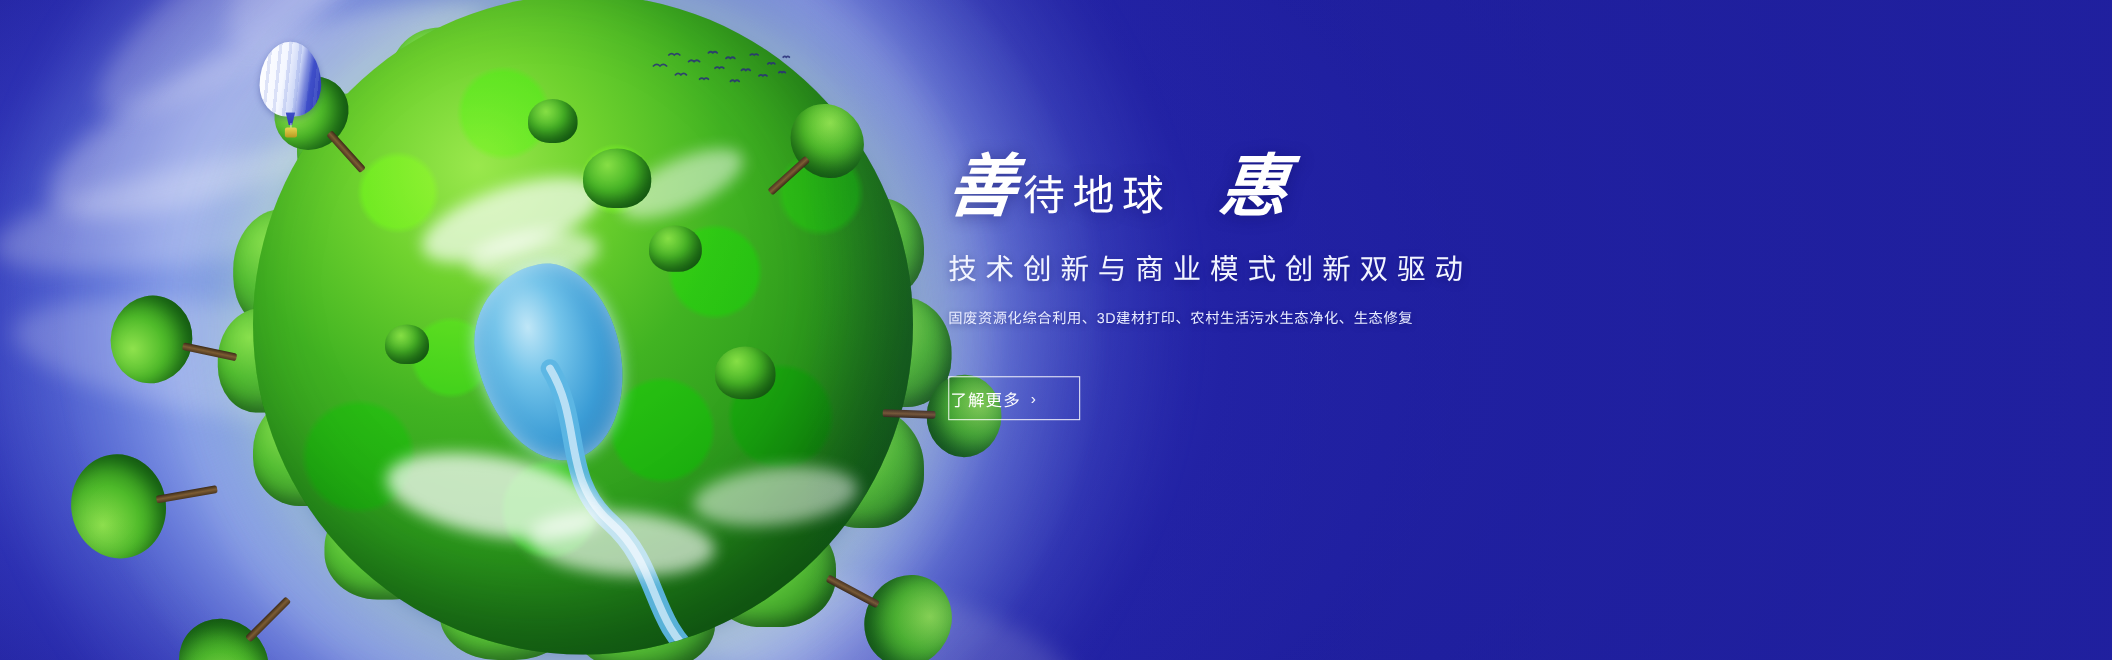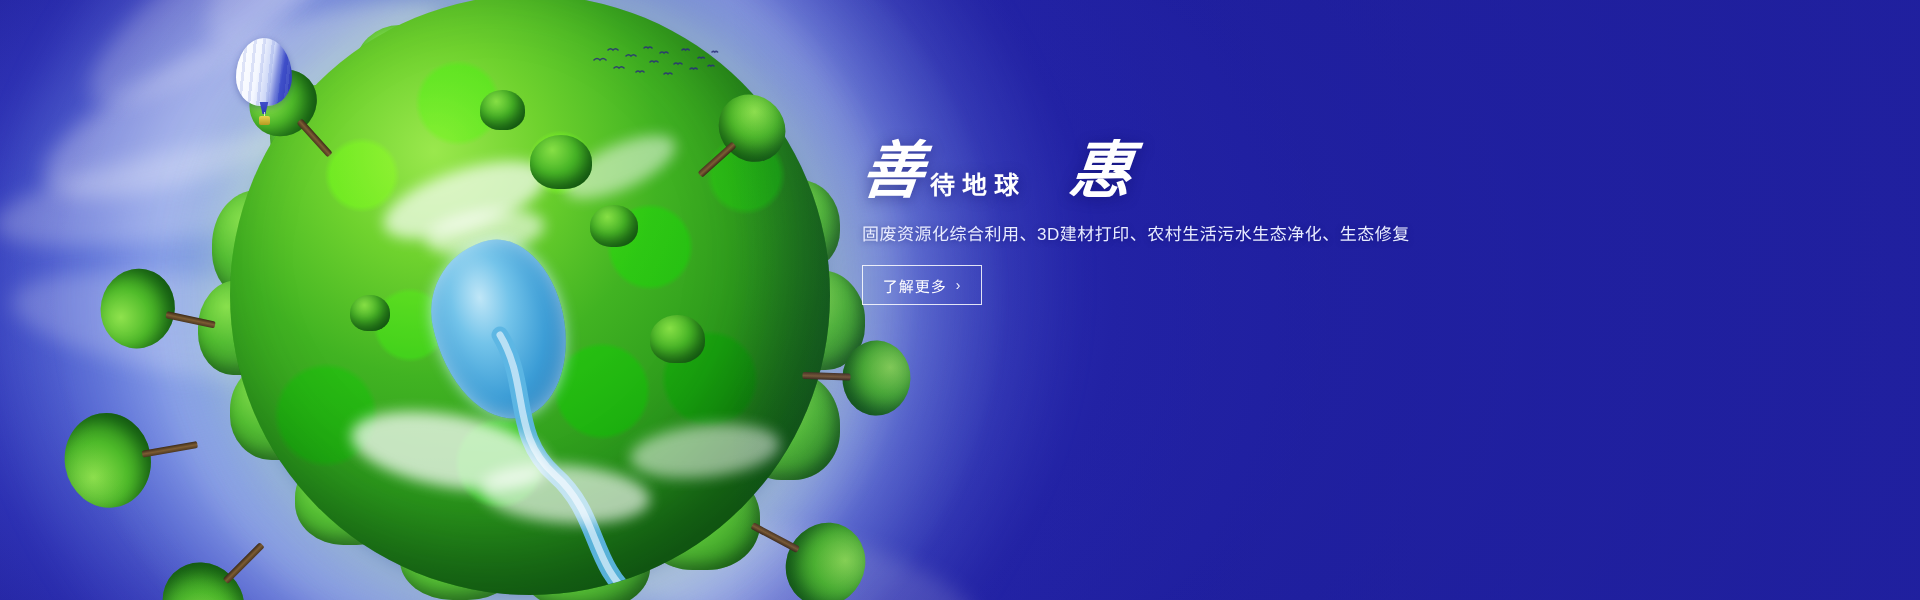--- a/index.html
+++ b/index.html
@@ -150,7 +150,7 @@
     padding-right:6px;
   }
   .plain{
-    font-size:25px;font-weight:700;letter-spacing:7px;
+    font-size:38px;font-weight:400;letter-spacing:7px;
     font-family:"Liberation Serif","DejaVu Serif",serif;
     padding-bottom:4px;
   }

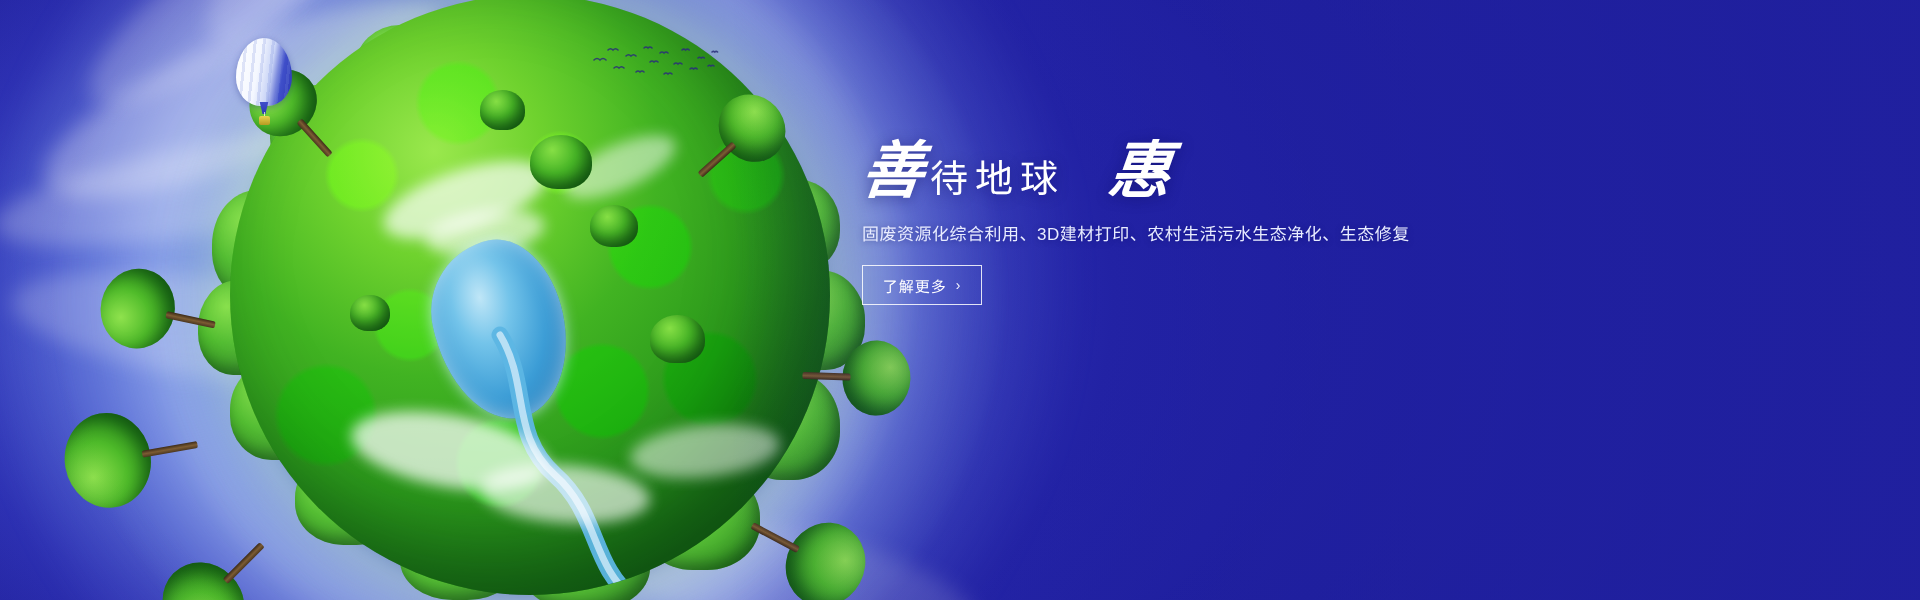--- a/index.html
+++ b/index.html
@@ -300,6 +300,7 @@
       <span class="brush">惠</span>
     </div>
 
+    <div class="subtitle">技术创新与商业模式创新双驱动</div>
 
     <div class="desc">固废资源化综合利用、3D建材打印、农村生活污水生态净化、生态修复</div>
 

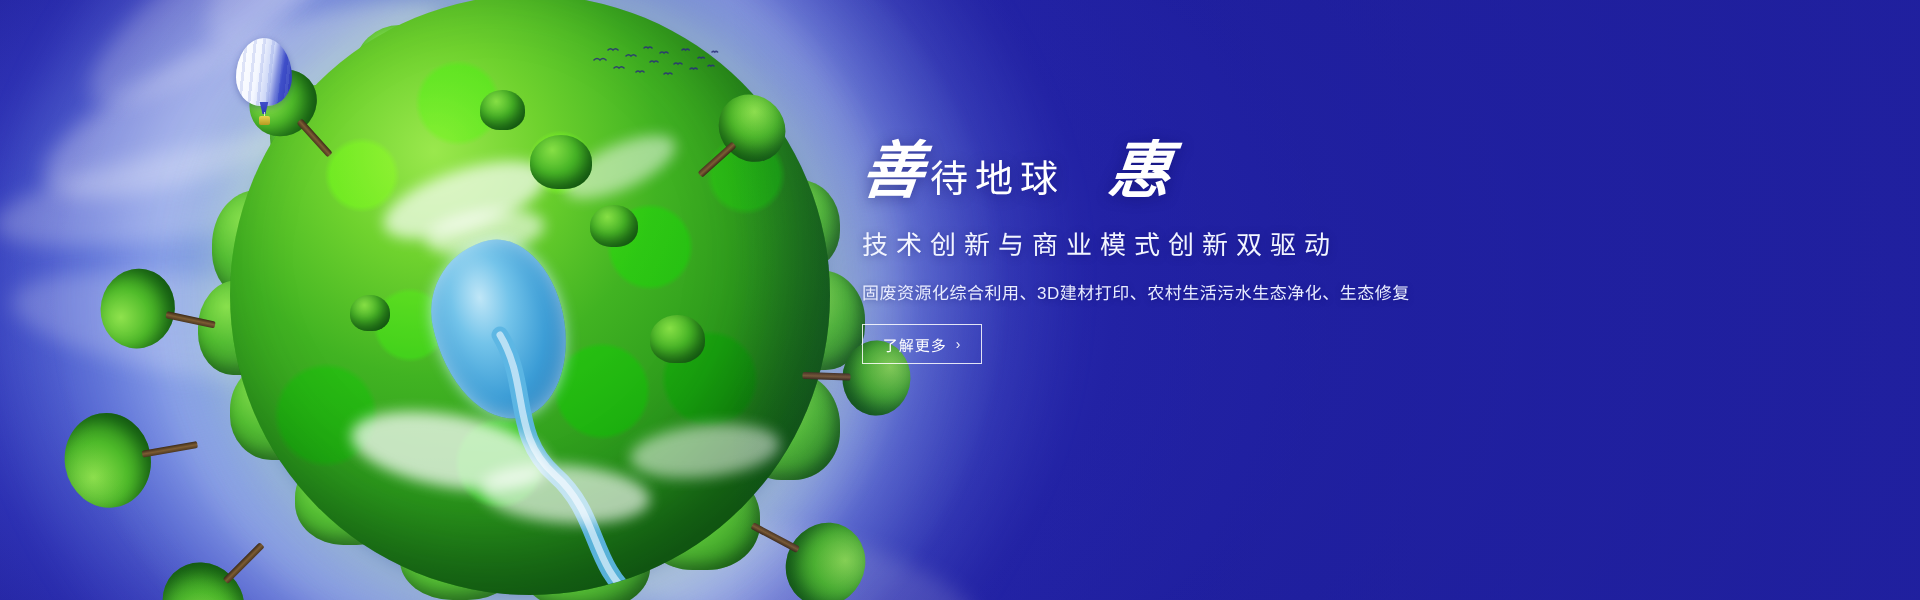--- a/index.html
+++ b/index.html
@@ -164,7 +164,7 @@
   }
   .desc{
     margin-top:18px;
-    font-size:17px;letter-spacing:.5px;color:#e8ecff;font-weight:400;
+    font-size:13px;letter-spacing:.5px;color:#e8ecff;font-weight:400;
     text-shadow:0 1px 6px rgba(10,10,90,.4);
     white-space:nowrap;
   }

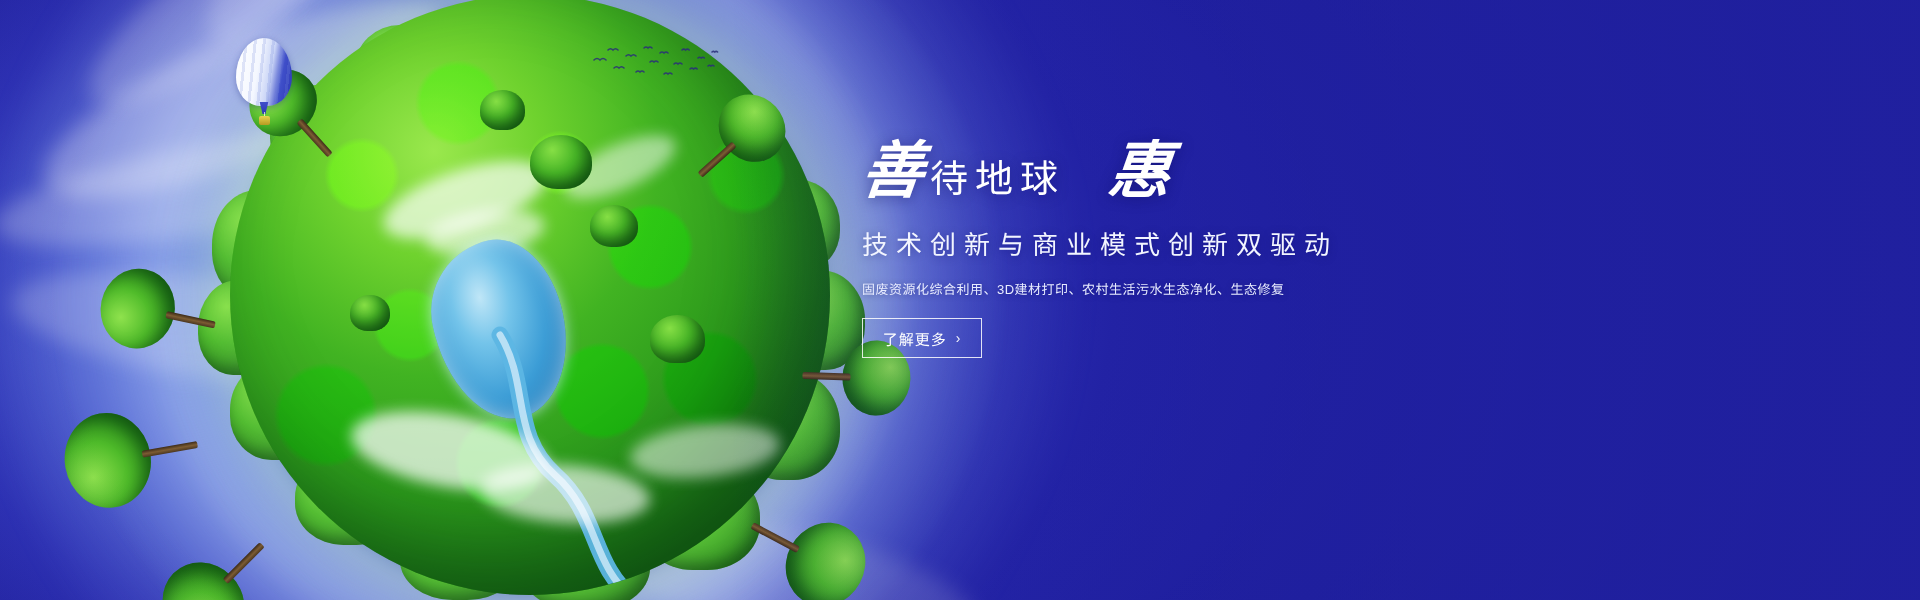--- a/index.html
+++ b/index.html
@@ -169,7 +169,7 @@
     white-space:nowrap;
   }
   .btn{
-    margin-top:20px;display:inline-flex;align-items:center;justify-content:center;
+    margin-top:44px;display:inline-flex;align-items:center;
     width:116px;height:38px;border:1px solid rgba(255,255,255,.85);
     color:#fff;font-size:15px;letter-spacing:1px;background:transparent;
     cursor:pointer;box-sizing:content-box;padding:0 1px;

